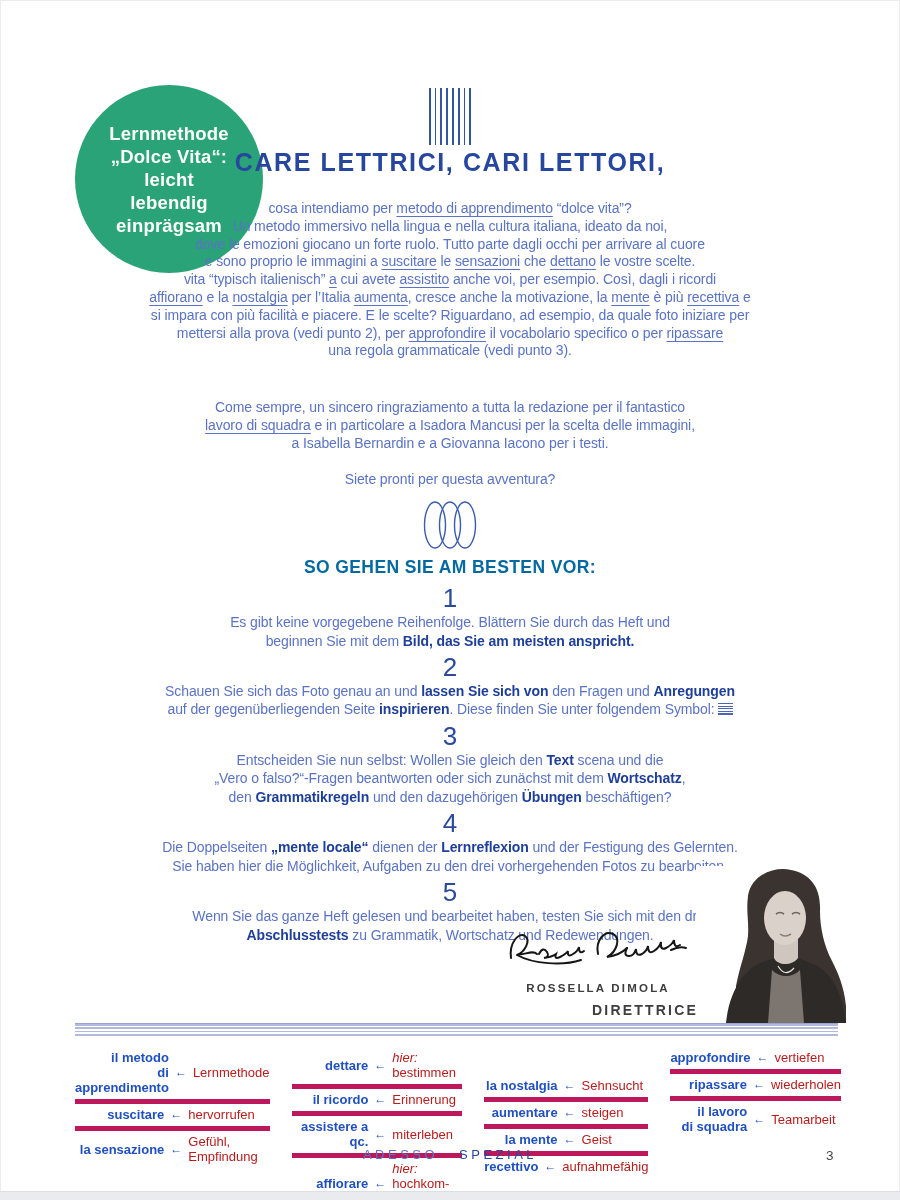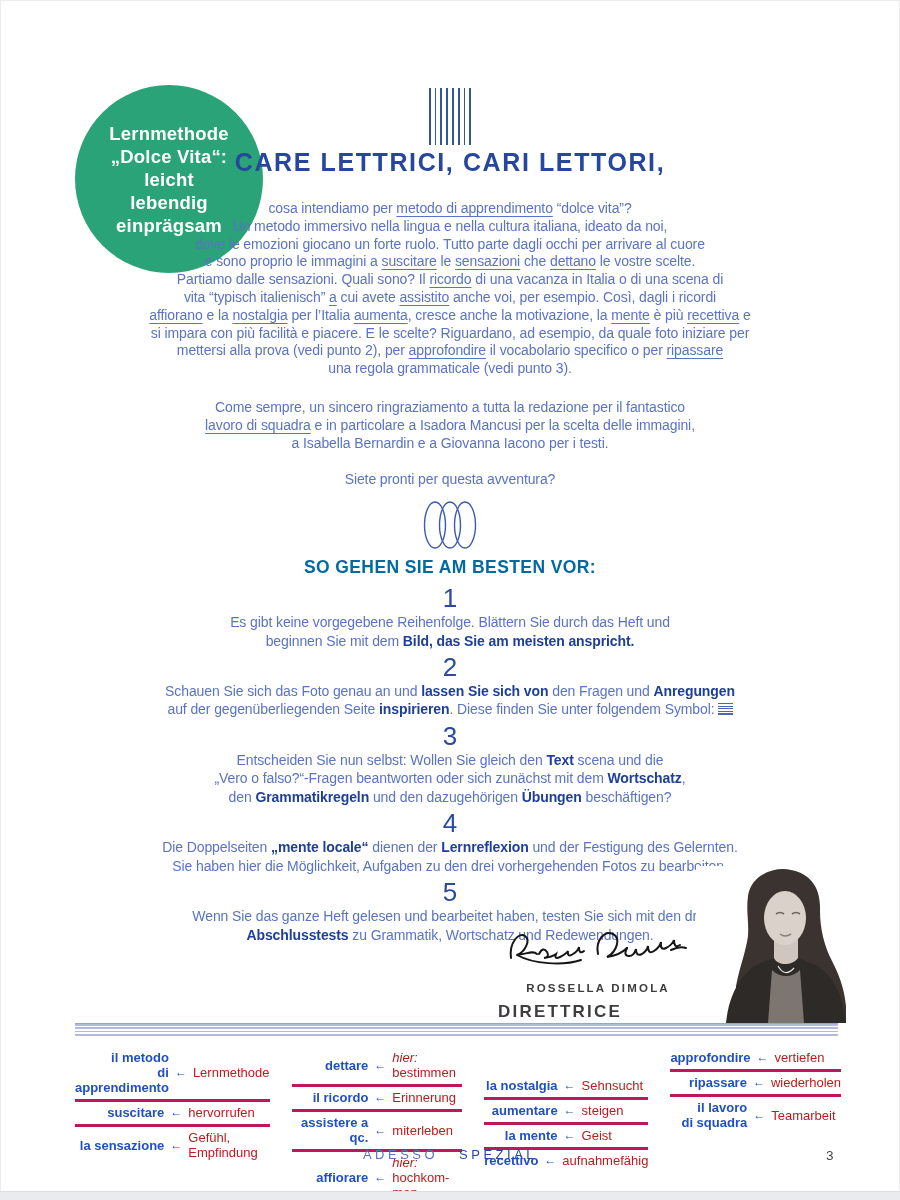--- a/index.html
+++ b/index.html
@@ -104,7 +104,6 @@
     <div><span>Un metodo immersivo nella lingua e nella cultura italiana, ideato da noi,</span></div>
     <div><span>dove le emozioni giocano un forte ruolo. Tutto parte dagli occhi per arrivare al cuore</span></div>
     <div><span>e sono proprio le immagini a </span><span class="u">suscitare</span><span> le </span><span class="u">sensazioni</span><span> che </span><span class="u">dettano</span><span> le vostre scelte.</span></div>
-    <div><span>Partiamo dalle sensazioni. Quali sono? Il </span><span class="u">ricordo</span><span> di una vacanza in Italia o di una scena di</span></div>
     <div><span>vita “typisch italienisch” </span><span class="u">a</span><span> cui avete </span><span class="u">assistito</span><span> anche voi, per esempio. Così, dagli i ricordi</span></div>
     <div><span class="u">affiorano</span><span> e la </span><span class="u">nostalgia</span><span> per l’Italia </span><span class="u">aumenta</span><span>, cresce anche la motivazione, la </span><span class="u">mente</span><span> è più </span><span class="u">recettiva</span><span> e</span></div>
     <div><span>si impara con più facilità e piacere. E le scelte? Riguardano, ad esempio, da quale foto iniziare per</span></div>

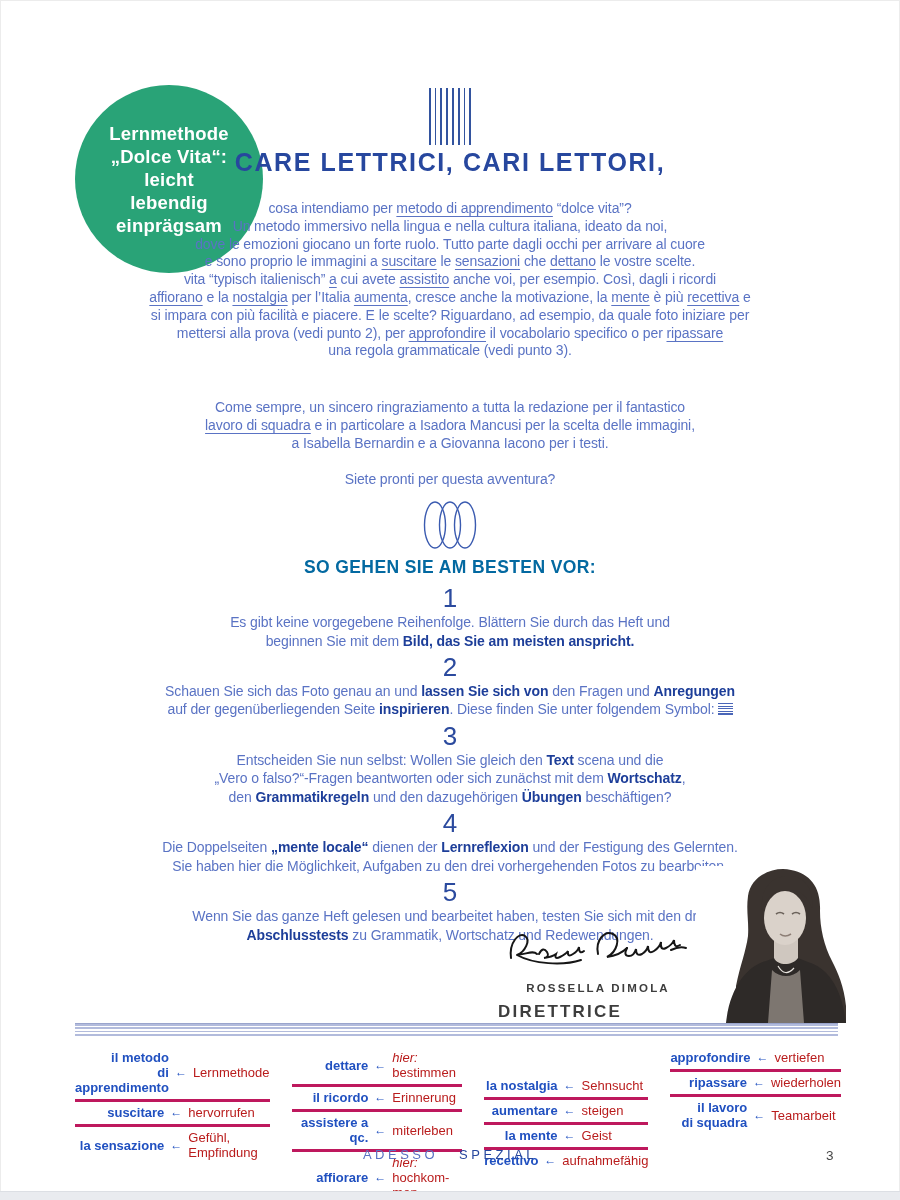--- a/index.html
+++ b/index.html
@@ -43,8 +43,8 @@
   #signature-svg{position:absolute;left:503px;top:924px;}
   #sig-name{position:absolute;left:498px;top:982px;width:200px;text-align:center;
             font-size:11.5px;font-weight:bold;letter-spacing:2.2px;color:#3d3d3d;}
-  #sig-role{position:absolute;left:498px;top:1002px;width:200px;text-align:left;
-            font-size:17px;font-weight:bold;letter-spacing:2.2px;color:#3d3d3d;}
+  #sig-role{position:absolute;left:498px;top:1002px;width:200px;text-align:right;
+            font-size:14px;font-weight:bold;letter-spacing:2.2px;color:#3d3d3d;}
 
   
   #photo{position:absolute;left:696px;top:866px;width:173px;height:157px;overflow:hidden;}

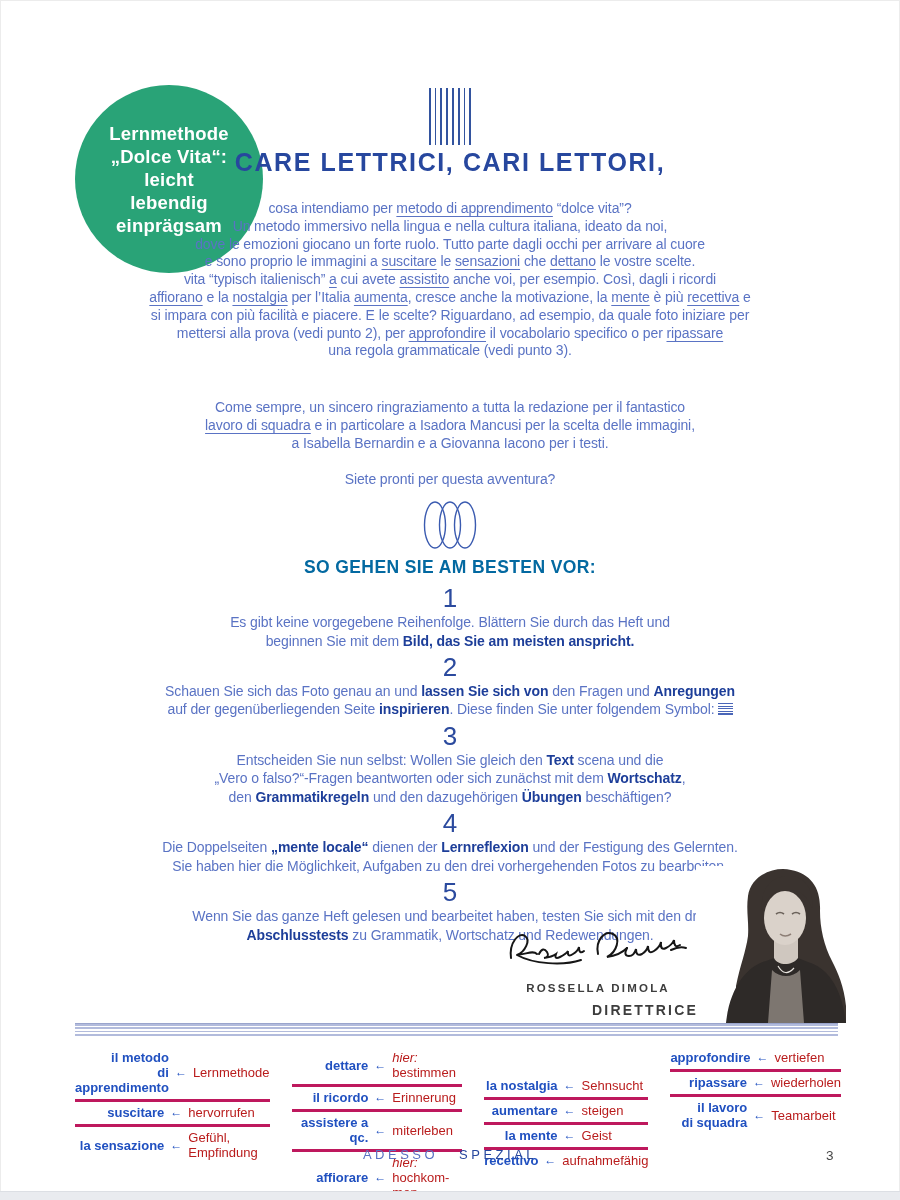--- a/index.html
+++ b/index.html
@@ -59,7 +59,7 @@
   .vocab-col{flex:1;}
   .vocab-col:nth-child(1){flex:1.12;}
   .vocab-col:nth-child(3){flex:.94;margin-top:28px;}
-  .vocab-row{display:flex;align-items:center;gap:6px;padding:3px 0 4px;border-bottom:3px solid #be185d;}
+  .vocab-row{display:flex;align-items:center;gap:6px;padding:3px 0 4px;border-bottom:5px solid #be185d;}
   .vocab-row:last-child{border-bottom:none;}
   .vocab-term{flex:1.1;text-align:right;color:#2050c0;font-weight:bold;line-height:15px;white-space:pre-line;}
   .vocab-arrow{color:#2050c0;font-size:12px;line-height:15px;}

